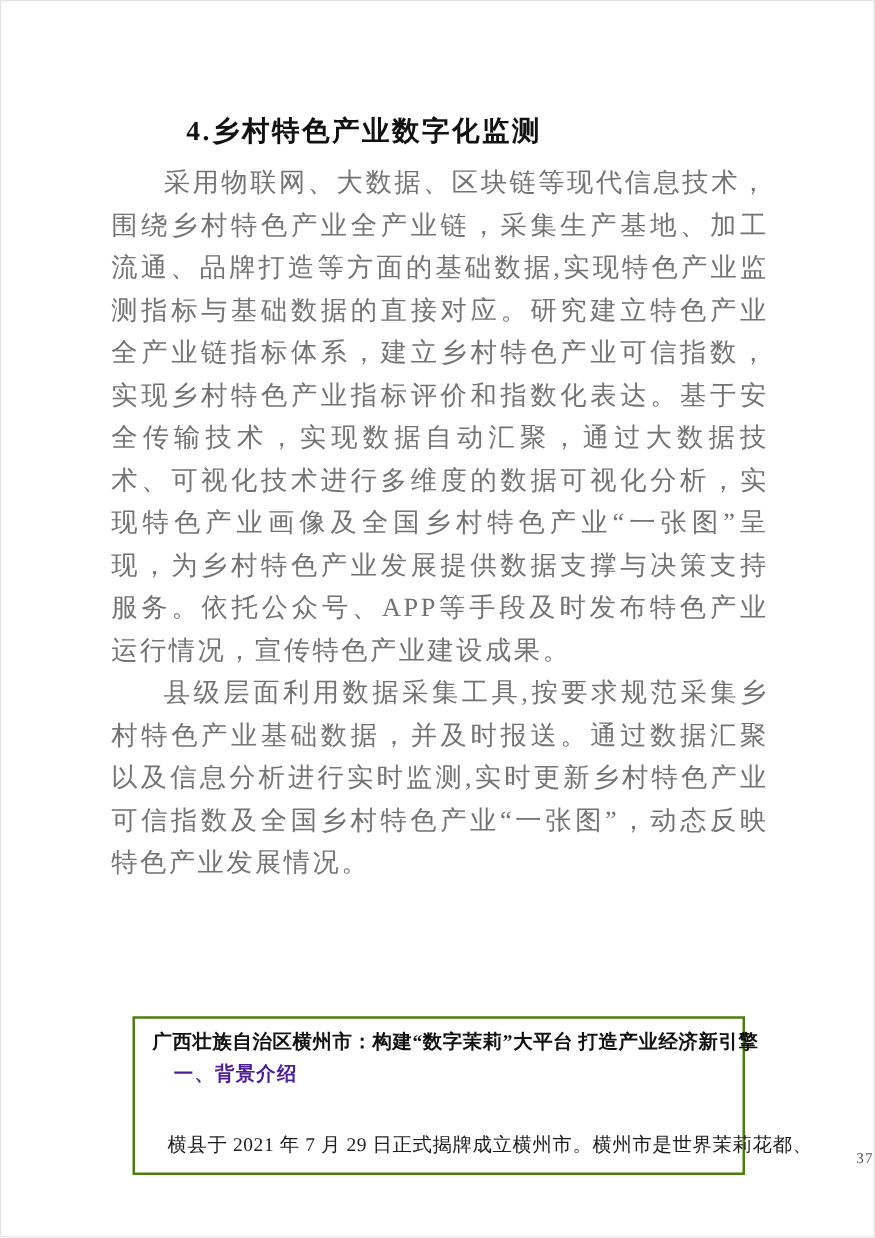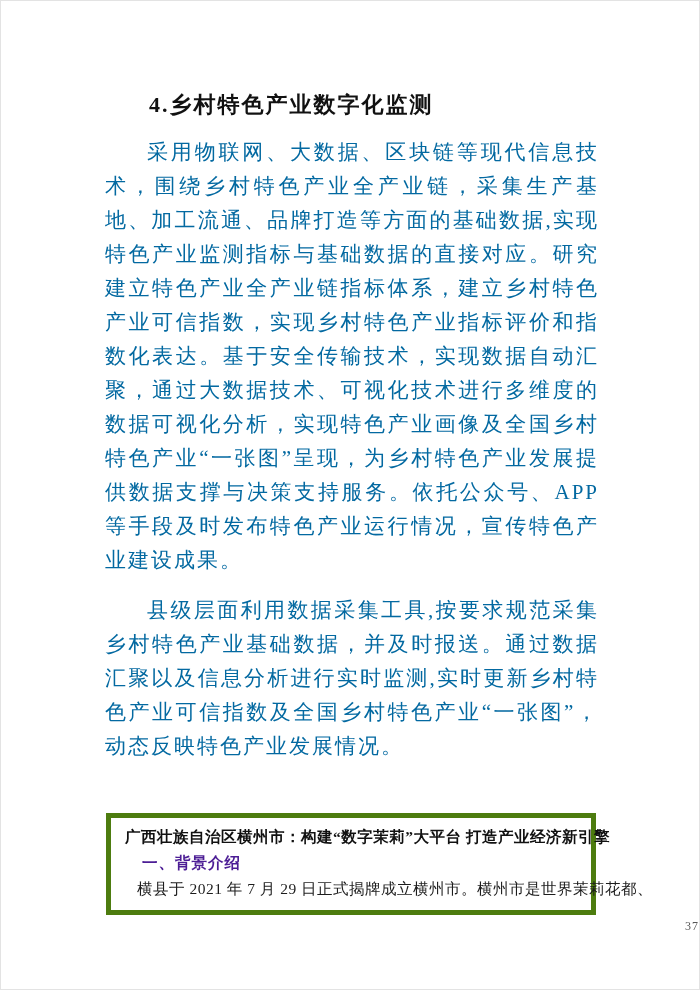--- a/index.html
+++ b/index.html
@@ -41,8 +41,8 @@
     text-align: justify;
     text-justify: inter-character;
     text-indent: 2em;
-    margin: 16px;
-    color: #0369a1;
+    margin: 0;
+    color: #737373;
   }
   .case-box {
     position: absolute;

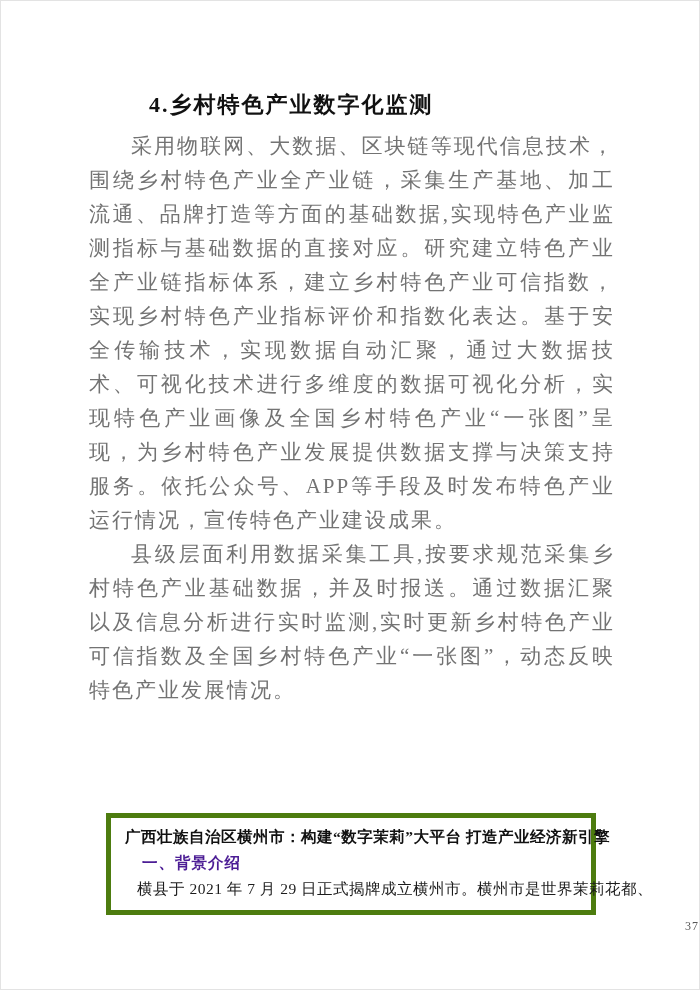--- a/index.html
+++ b/index.html
@@ -50,7 +50,7 @@
     top: 812px;
     width: 490px;
     box-sizing: border-box;
-    border: 5px solid #4d7c0f;
+    border: 2px solid #4d7c0f;
     background: #ffffff;
     padding: 6px 14px 8px 14px;
   }

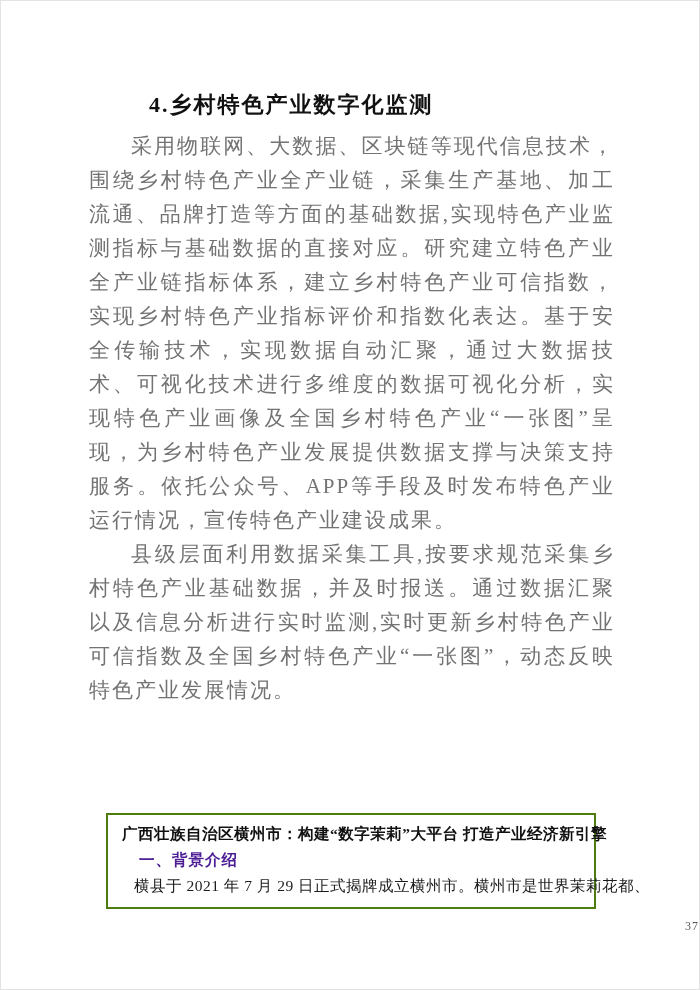--- a/index.html
+++ b/index.html
@@ -77,6 +77,7 @@
     text-indent: 12px;
     color: #1c1c1c;
     white-space: nowrap;
+    margin-top: 31px;
   }
   .page-number {
     position: absolute;

